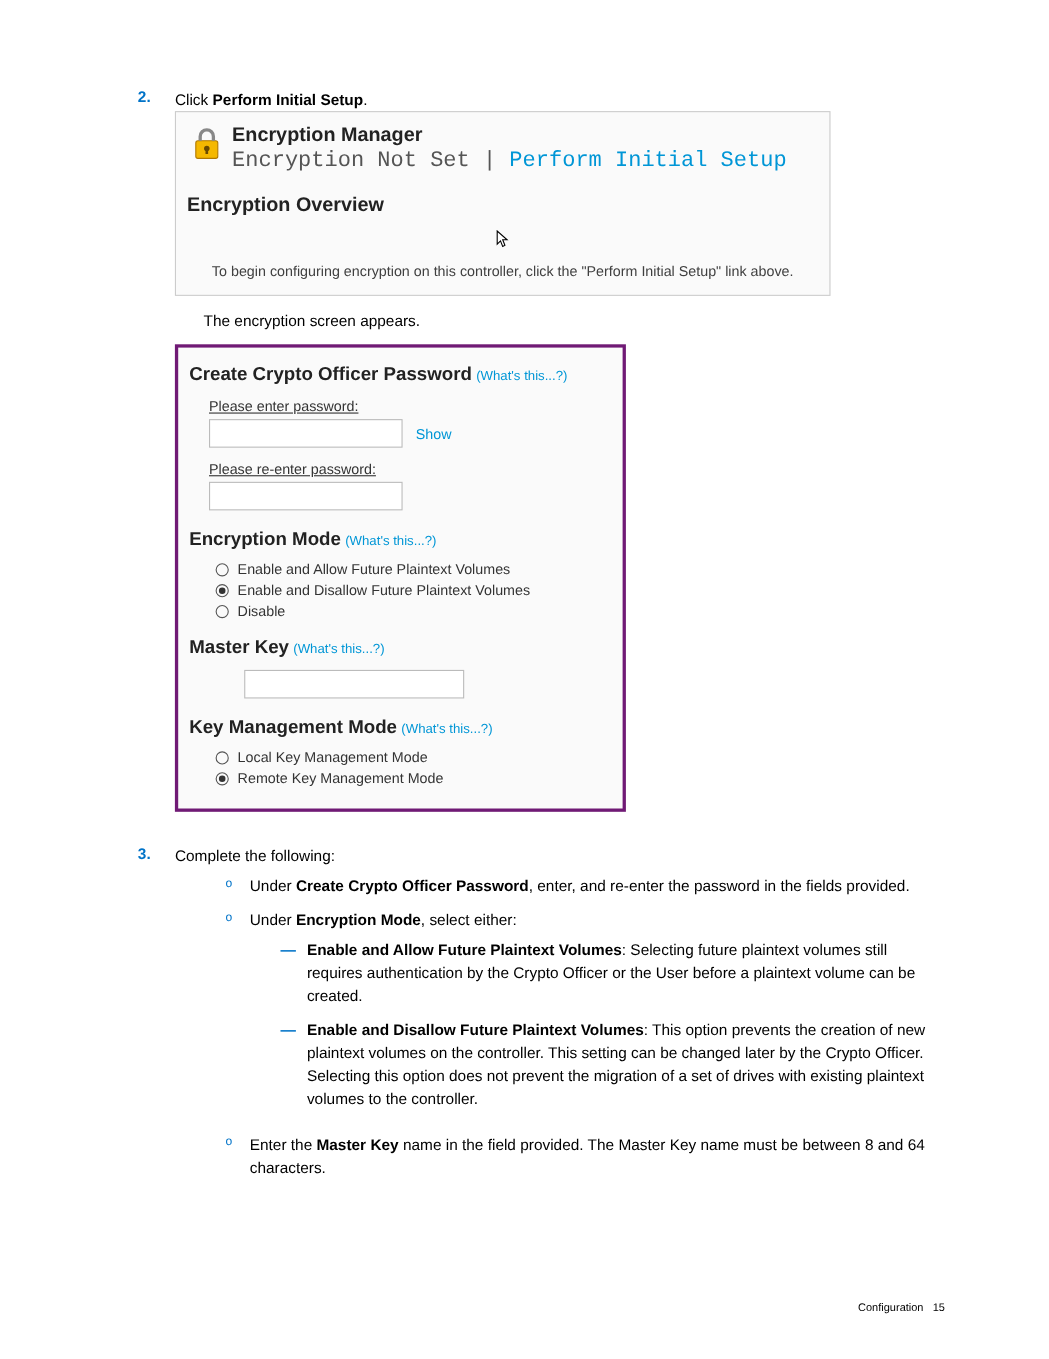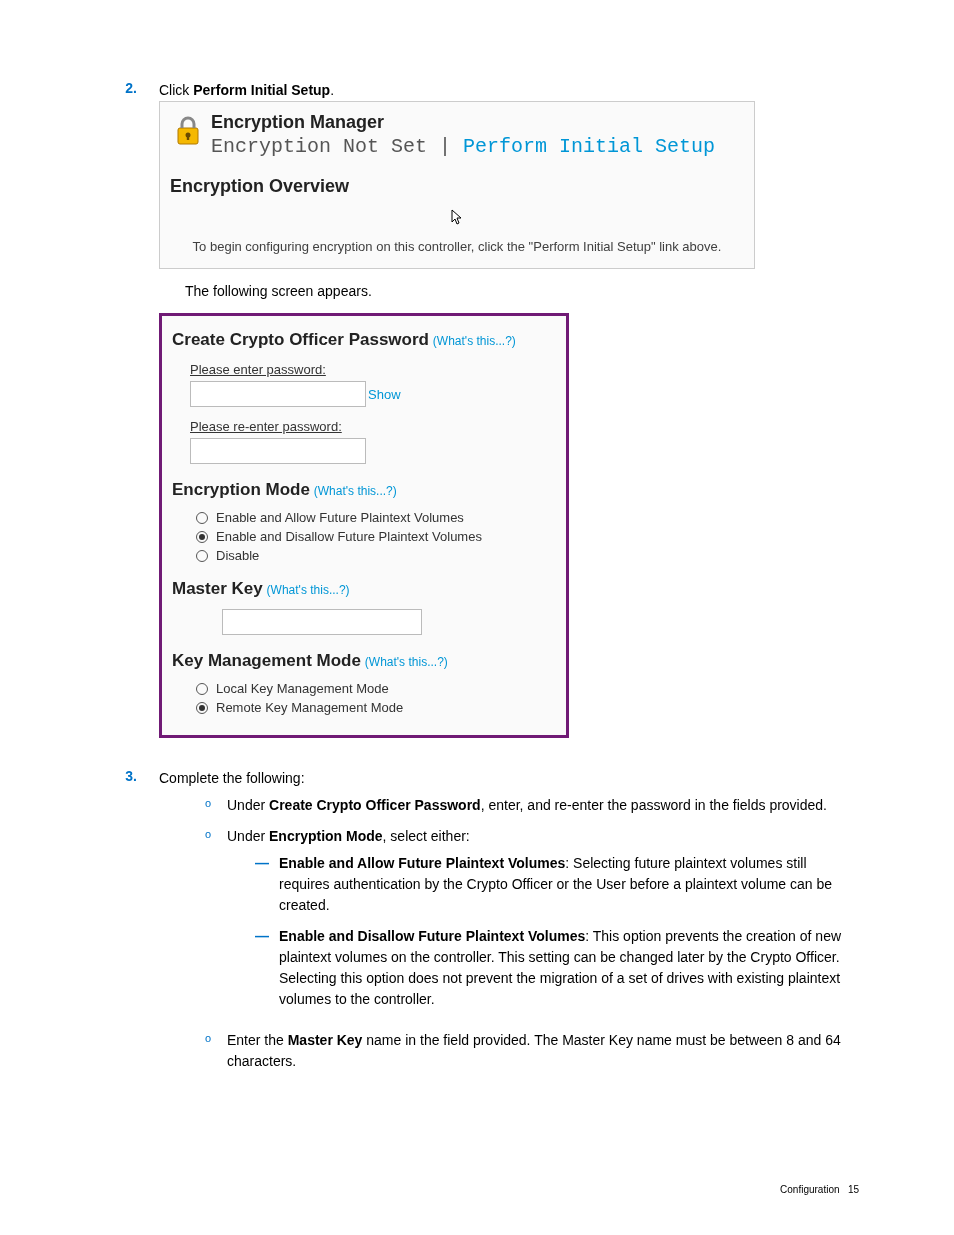--- a/index.html
+++ b/index.html
@@ -99,7 +99,7 @@
   </div>
 </div>
 
-<div class="narration">The following screen appears.</div>
+<div class="narration">The encryption screen appears.</div>
 
 <div class="screenshot2">
   <div class="s2-block">

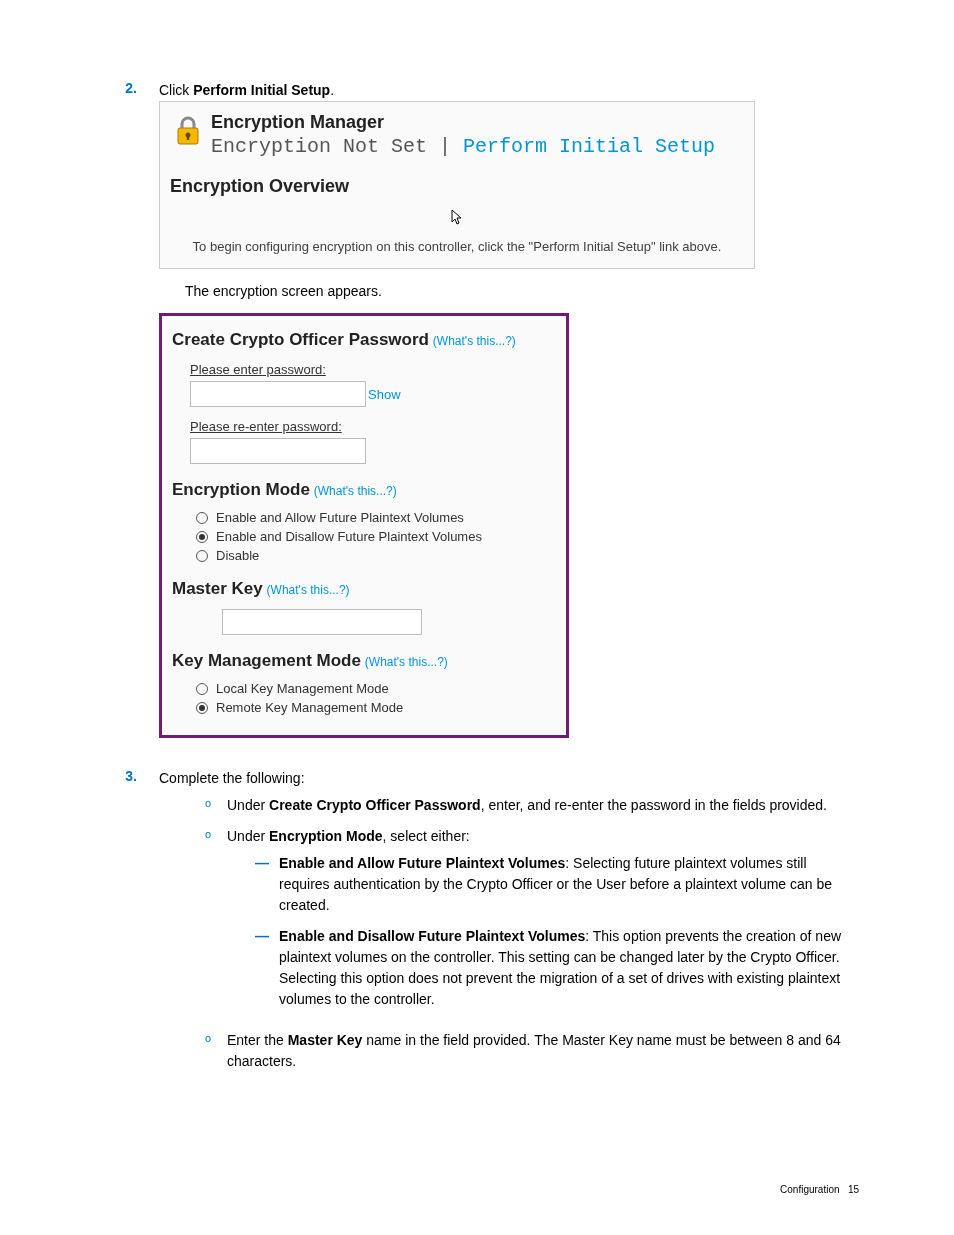--- a/index.html
+++ b/index.html
@@ -41,7 +41,7 @@
     .whats-this { color: #0096d6; font-size: 12px; font-weight: normal; }
     .s2-block { margin-bottom: 16px; }
     .s2-label { font-size: 13px; color: #333; margin: 12px 0 4px 18px; text-decoration: underline; }
-    .s2-input-row { display: flex; align-items: center; gap: 2px; margin-left: 18px; }
+    .s2-input-row { display: flex; align-items: center; gap: 12px; margin-left: 18px; }
     .s2-input { border: 1px solid #bbb; background: #fff; width: 176px; height: 26px; }
     .s2-show { color: #0096d6; font-size: 13px; }
     .radio-group { margin: 10px 0 0 24px; }

